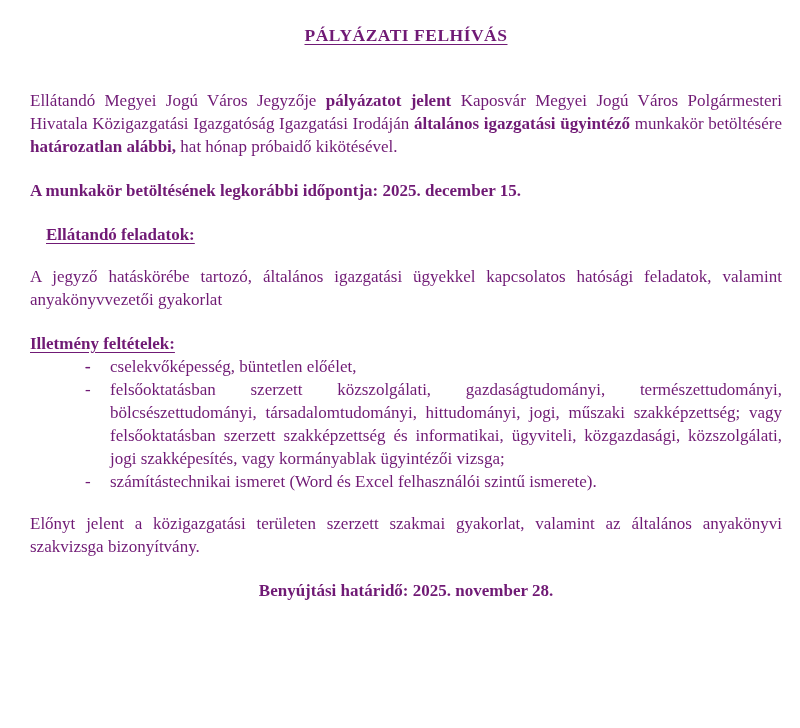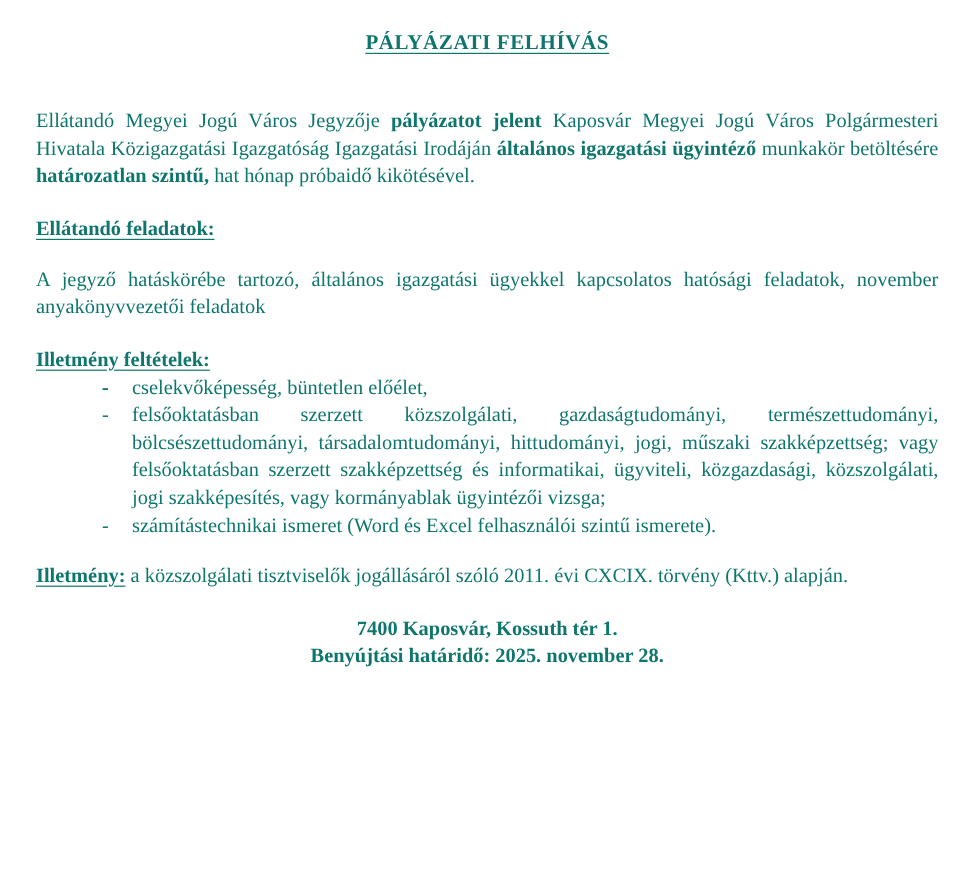--- a/index.html
+++ b/index.html
@@ -13,7 +13,7 @@
     width: 800px;
     height: 728px;
     background: #ffffff;
-    color: #0f766e;
+    color: #701a75;
     font-family: "Liberation Serif", "DejaVu Serif", serif;
     font-size: 17px;
     line-height: 23px;

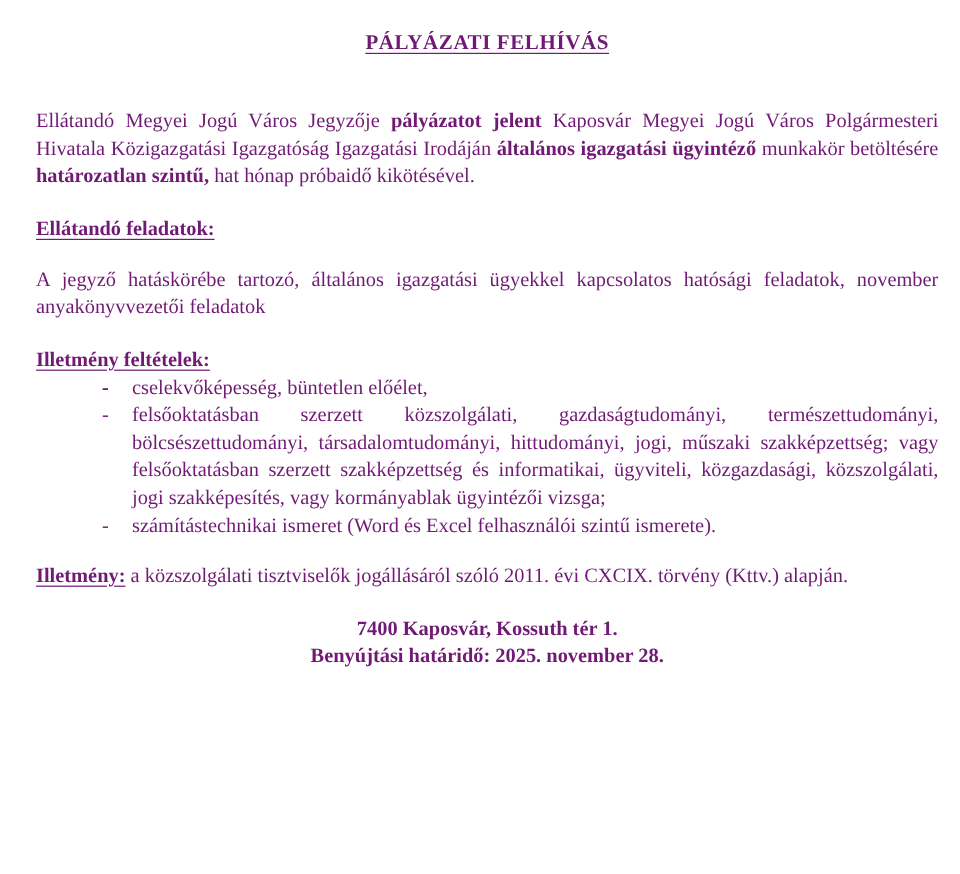--- a/index.html
+++ b/index.html
@@ -70,7 +70,7 @@
 
   <h1 class="doc-title"><span class="u">PÁLYÁZATI FELHÍVÁS</span></h1>
 
-  <p><span>Ellátandó Megyei Jogú Város Jegyzője </span><span class="bold">pályázatot jelent</span><span> Kaposvár Megyei Jogú Város Polgármesteri Hivatala Közigazgatási Igazgatóság Igazgatási Irodáján </span><span class="bold">általános igazgatási ügyintéző</span><span> munkakör betöltésére </span><span class="bold">határozatlan szintű,</span><span> hat hónap próbaidő kikötésével.</span></p>
+  <p><span>Ellátandó Megyei Jogú Város Jegyzője </span><span class="bold">pályázatot jelent</span><span> Kaposvár Megyei Jogú Város Polgármesteri Hivatala Közigazgatási Igazgatóság Igazgatási Irodáján </span><span class="bold">általános igazgatási ügyintéző</span><span> munkakör betöltésére </span><span class="bold">határozatlan alábbi,</span><span> hat hónap próbaidő kikötésével.</span></p>
 
 
   <p class="h-block"><span class="heading">Ellátandó feladatok:</span></p>

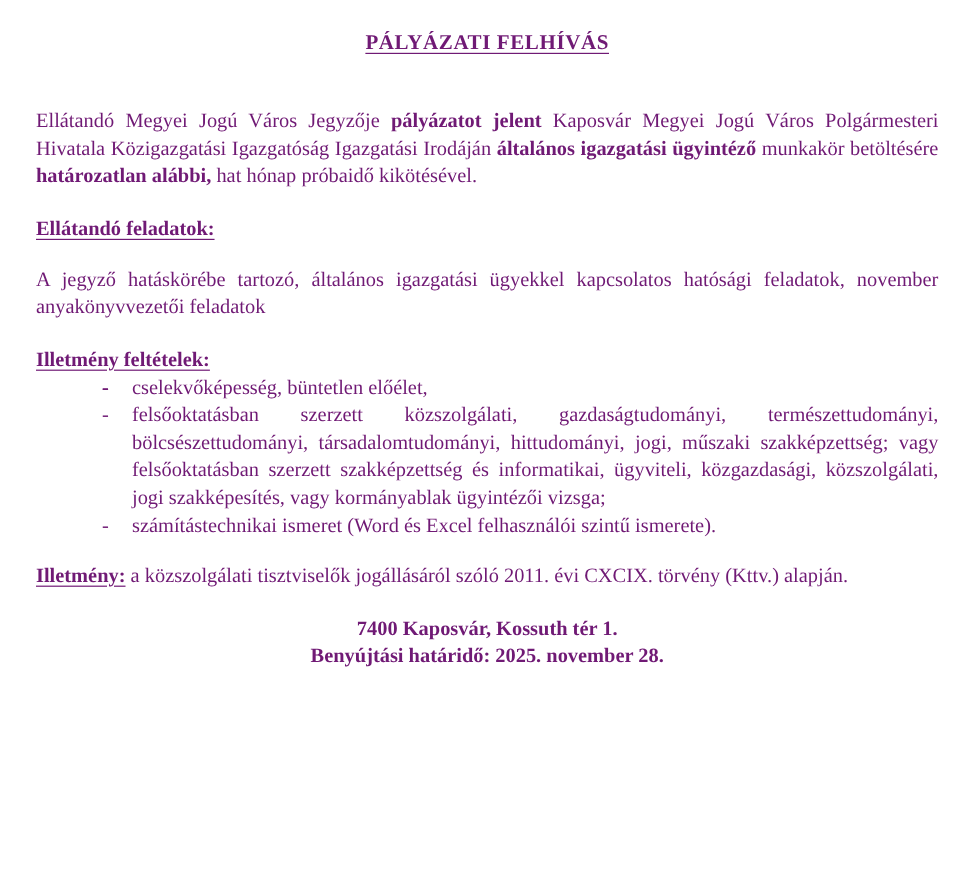--- a/index.html
+++ b/index.html
@@ -72,6 +72,7 @@
 
   <p><span>Ellátandó Megyei Jogú Város Jegyzője </span><span class="bold">pályázatot jelent</span><span> Kaposvár Megyei Jogú Város Polgármesteri Hivatala Közigazgatási Igazgatóság Igazgatási Irodáján </span><span class="bold">általános igazgatási ügyintéző</span><span> munkakör betöltésére </span><span class="bold">határozatlan alábbi,</span><span> hat hónap próbaidő kikötésével.</span></p>
 
+  <p class="bold">A munkakör betöltésének legkorábbi időpontja: 2025. december 15.</p>
 
   <p class="h-block"><span class="heading">Ellátandó feladatok:</span></p>
 

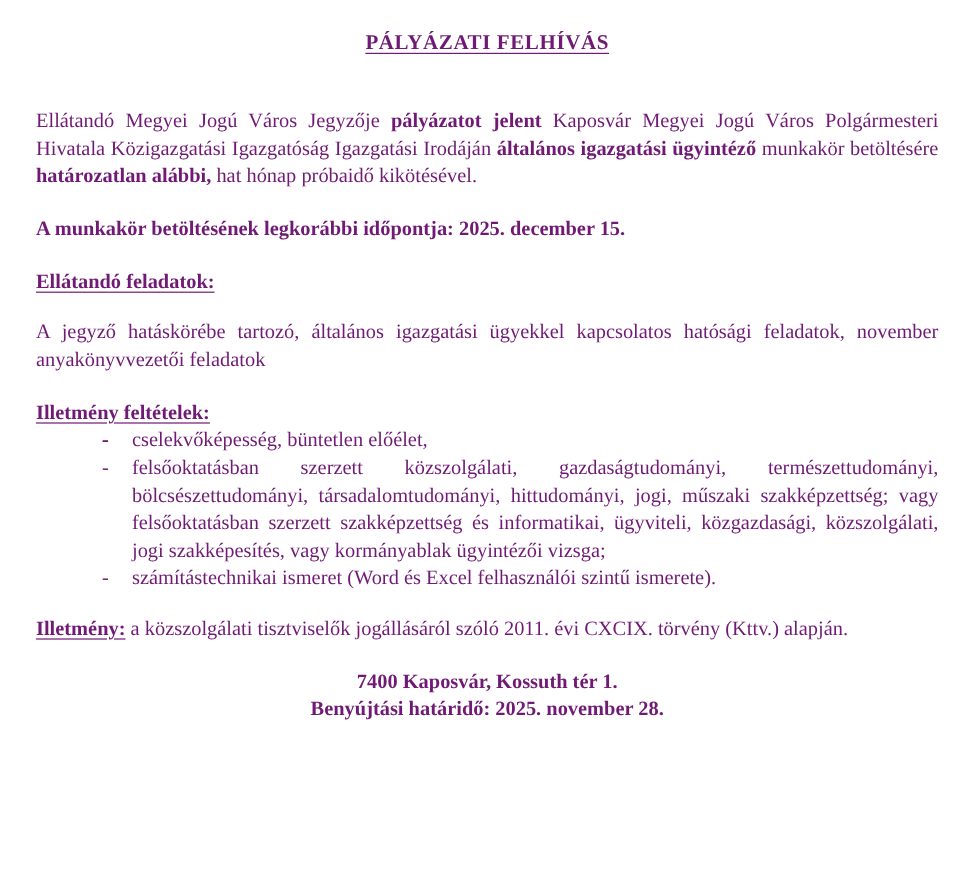--- a/index.html
+++ b/index.html
@@ -40,7 +40,7 @@
     text-decoration: underline;
     text-underline-offset: 3px;
   }
-  .h-block { margin-bottom: 19px; }
+  .h-block { margin-bottom: 19px; margin-left: 16px; }
   .h-block-tight { margin-bottom: 0; }
   ul.req-list {
     list-style: none;

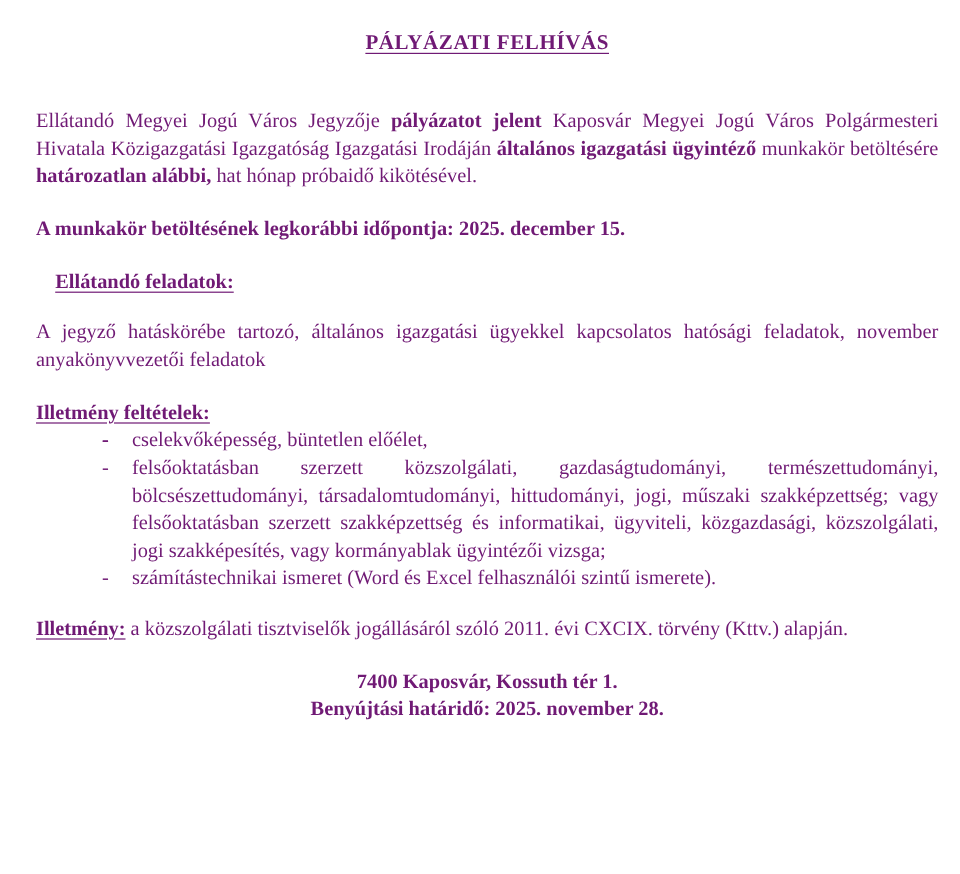--- a/index.html
+++ b/index.html
@@ -76,7 +76,7 @@
 
   <p class="h-block"><span class="heading">Ellátandó feladatok:</span></p>
 
-  <p>A jegyző hatáskörébe tartozó, általános igazgatási ügyekkel kapcsolatos hatósági feladatok, november anyakönyvvezetői feladatok</p>
+  <p>A jegyző hatáskörébe tartozó, általános igazgatási ügyekkel kapcsolatos hatósági feladatok, valamint anyakönyvvezetői gyakorlat</p>
 
   <p class="h-block-tight"><span class="heading">Illetmény feltételek:</span></p>
 

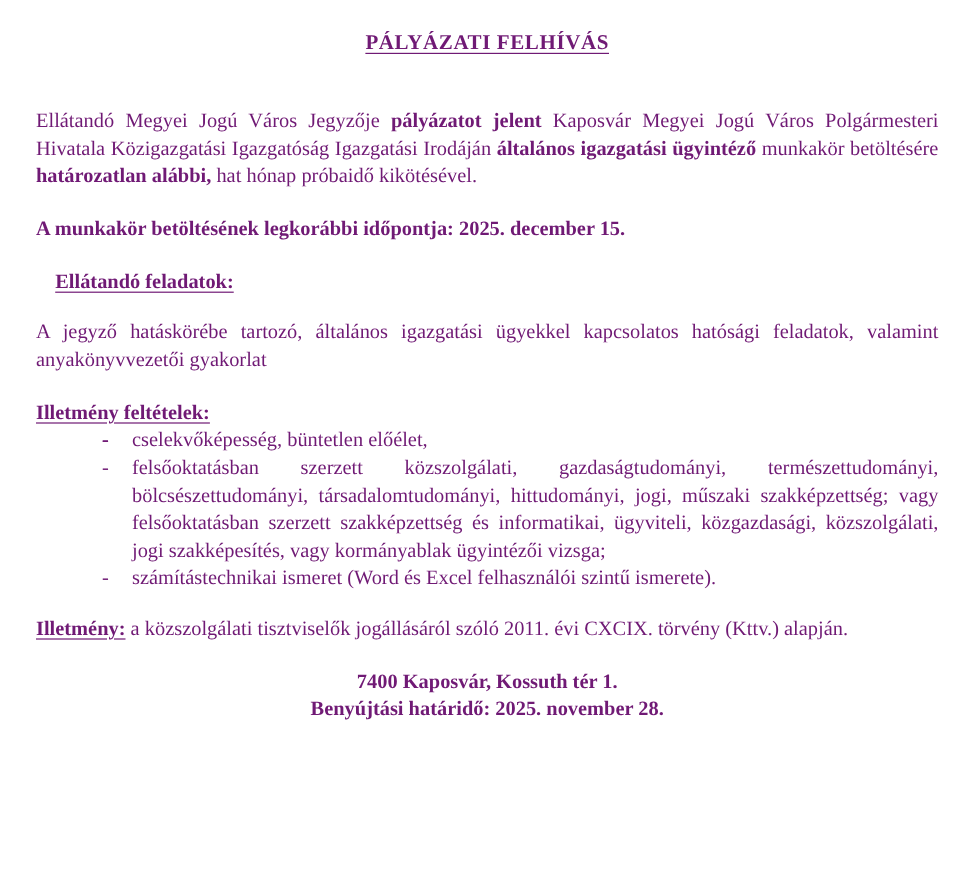--- a/index.html
+++ b/index.html
@@ -87,6 +87,7 @@
     <li><span class="marker">-</span><span>számítástechnikai ismeret (Word és Excel felhasználói szintű ismerete).</span></li>
   </ul>
 
+  <p>Előnyt jelent a közigazgatási területen szerzett szakmai gyakorlat, valamint az általános anyakönyvi szakvizsga bizonyítvány.</p>
 
   <p><span class="bold heading">Illetmény:</span><span> a közszolgálati tisztviselők jogállásáról szóló 2011. évi CXCIX. törvény (Kttv.) alapján.</span></p>
 

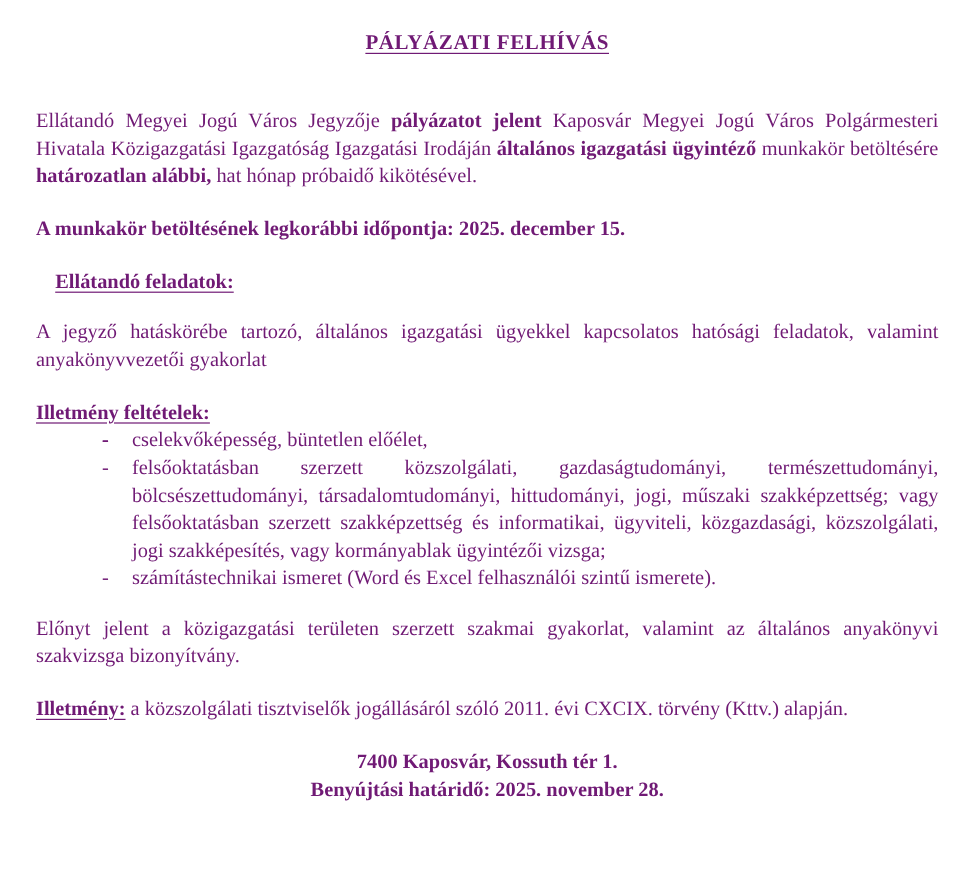--- a/index.html
+++ b/index.html
@@ -89,7 +89,6 @@
 
   <p>Előnyt jelent a közigazgatási területen szerzett szakmai gyakorlat, valamint az általános anyakönyvi szakvizsga bizonyítvány.</p>
 
-  <p><span class="bold heading">Illetmény:</span><span> a közszolgálati tisztviselők jogállásáról szóló 2011. évi CXCIX. törvény (Kttv.) alapján.</span></p>
 
 
   <p class="centered-block">7400 Kaposvár, Kossuth tér 1.</p>

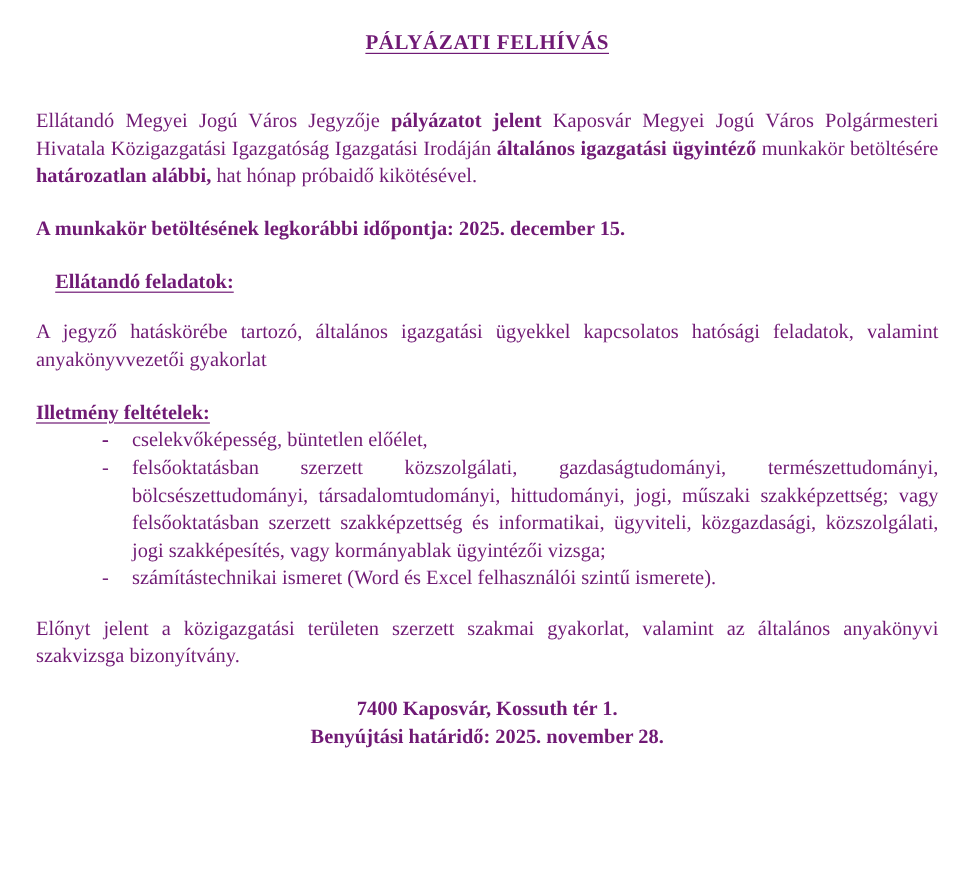--- a/index.html
+++ b/index.html
@@ -91,7 +91,6 @@
 
 
 
-  <p class="centered-block">7400 Kaposvár, Kossuth tér 1.</p>
   <p class="centered-block">Benyújtási határidő: 2025. november 28.</p>
 
 </div>

